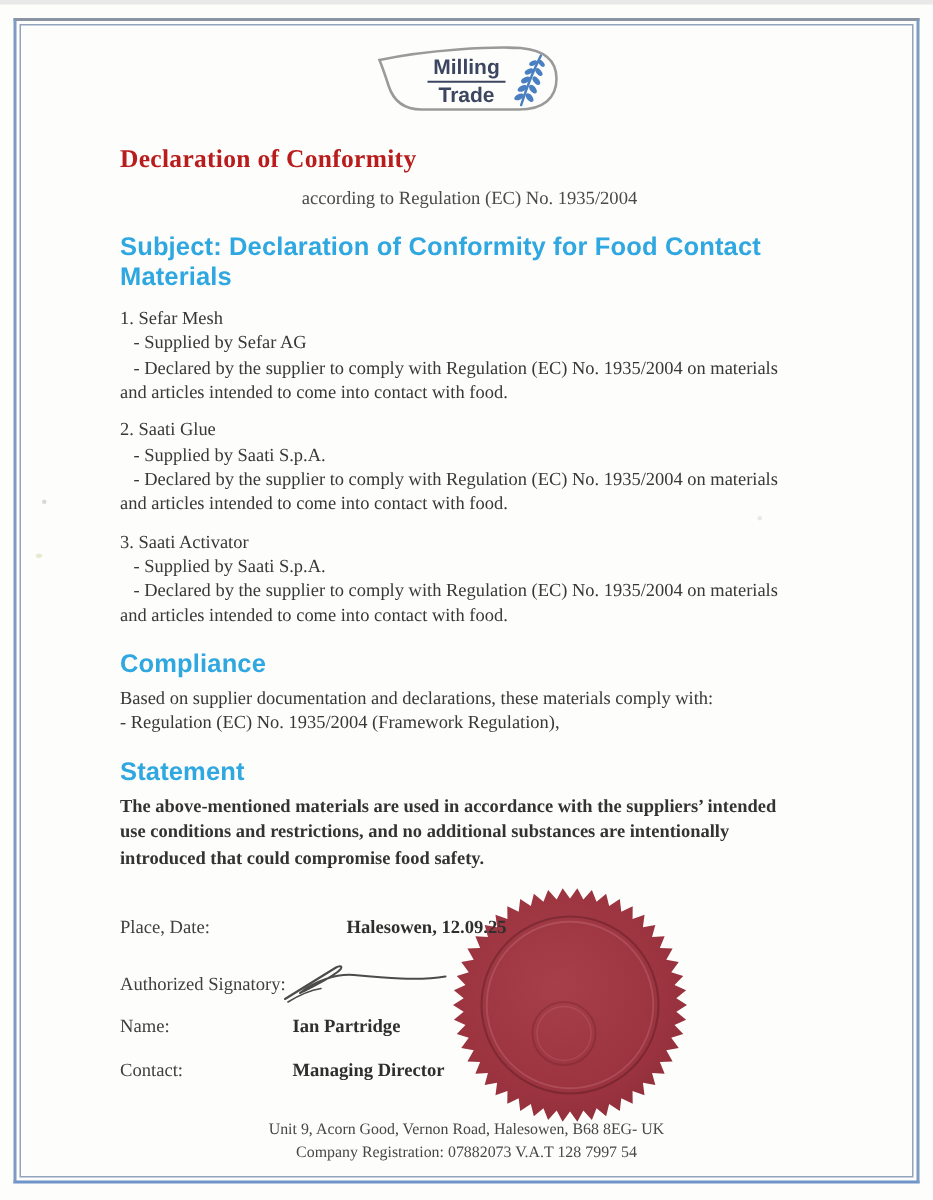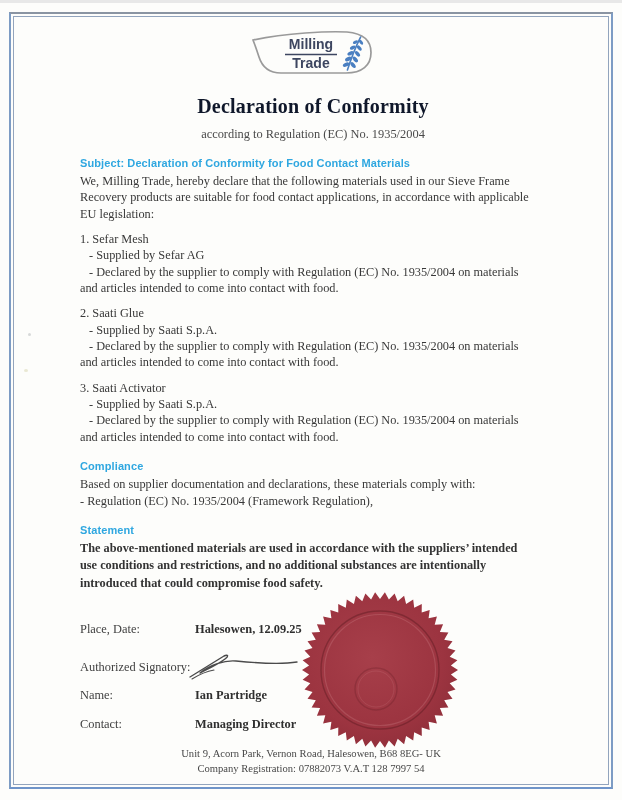--- a/index.html
+++ b/index.html
@@ -19,7 +19,7 @@
   .logo-wrap svg{display:inline-block;}
 
   .doc-title{
-    text-align:center;font-size:20px;font-weight:bold;color:#0f172a;
+    text-align:left;font-size:17px;font-weight:bold;color:#b91c1c;
     margin:14px 0 0 0;letter-spacing:.2px;
   }
   .doc-subtitle{text-align:center;font-size:12.4px;color:#4a4a4a;margin:9px 0 0 0;}

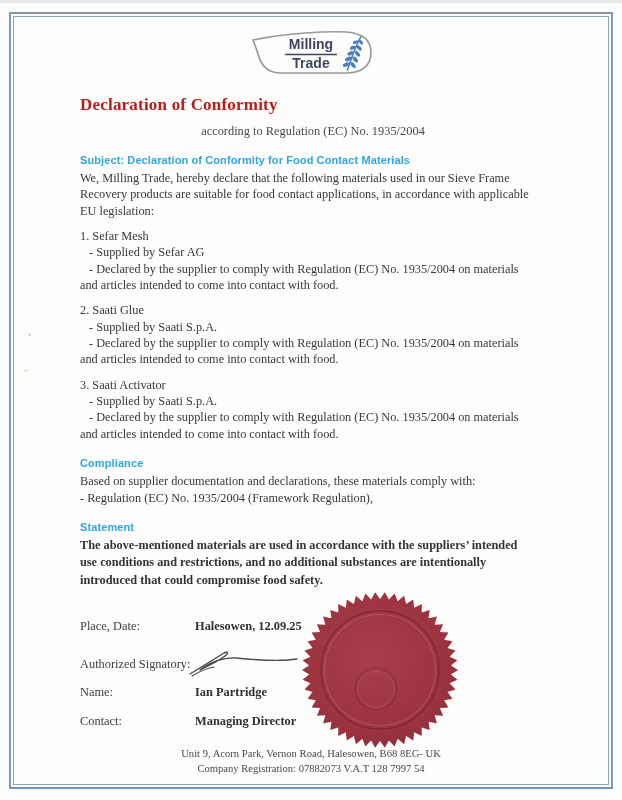--- a/index.html
+++ b/index.html
@@ -26,7 +26,7 @@
 
   .h-blue{
     font-family:"Liberation Sans", sans-serif;font-weight:700;
-    font-size:11px;color:#2fa7e0;margin:15px 0 4px 0;letter-spacing:.1px;
+    font-size:17px;color:#2fa7e0;margin:15px 0 4px 0;letter-spacing:.1px;
   }
   p{margin:0;font-size:12.3px;line-height:1.33;color:#383838;}
   .preline{white-space:pre-line;}

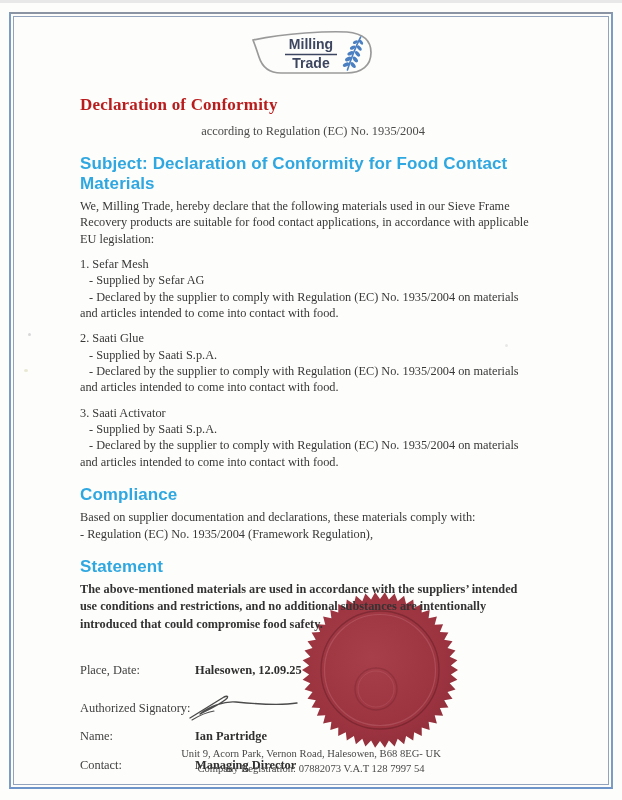--- a/index.html
+++ b/index.html
@@ -102,9 +102,6 @@
     <div class="doc-subtitle">according to Regulation (EC) No. 1935/2004</div>
 
     <div class="h-blue">Subject: Declaration of Conformity for Food Contact Materials</div>
-    <p class="preline">We, Milling Trade, hereby declare that the following materials used in our Sieve Frame
-Recovery products are suitable for food contact applications, in accordance with applicable
-EU legislation:</p>
 
     <div class="material">
       <p>1. Sefar Mesh</p>

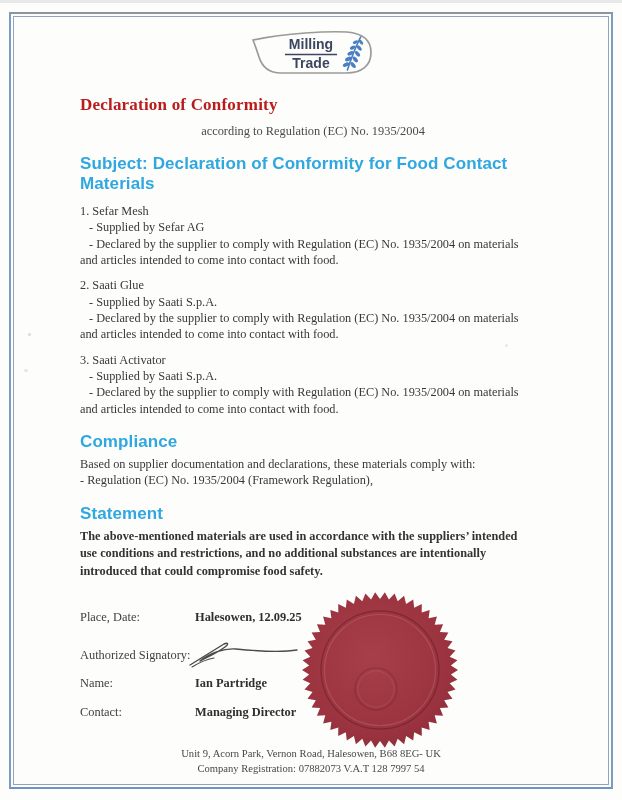--- a/index.html
+++ b/index.html
@@ -41,7 +41,7 @@
   .sig-row{display:flex;align-items:baseline;position:relative;}
   .sig-label{width:115px;color:#3f3f3f;flex:0 0 115px;}
   .sig-value{font-weight:bold;color:#2f2f2f;}
-  .row-place{margin-bottom:0;}
+  .row-place{margin-bottom:0;gap:36px;}
   .row-signatory{margin-top:23px;}
   .row-name{margin-top:13px;}
   .row-position{margin-top:14px;}

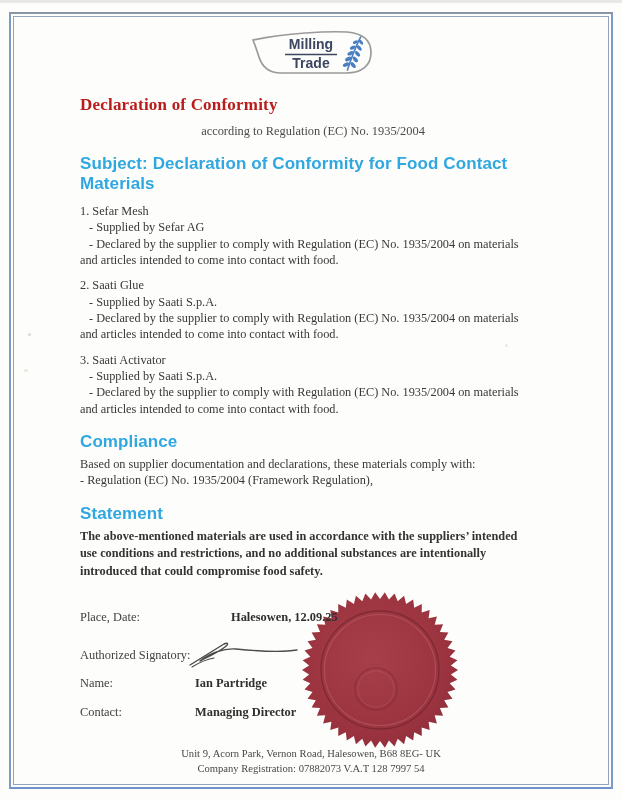--- a/index.html
+++ b/index.html
@@ -171,7 +171,7 @@
   </svg>
 
   <div class="footer">
-    <div>Unit 9, Acorn Park, Vernon Road, Halesowen, B68 8EG- UK</div>
+    <div>Unit 9, Acorn Good, Vernon Road, Halesowen, B68 8EG- UK</div>
     <div>Company Registration: 07882073 V.A.T 128 7997 54</div>
   </div>
 </div>

